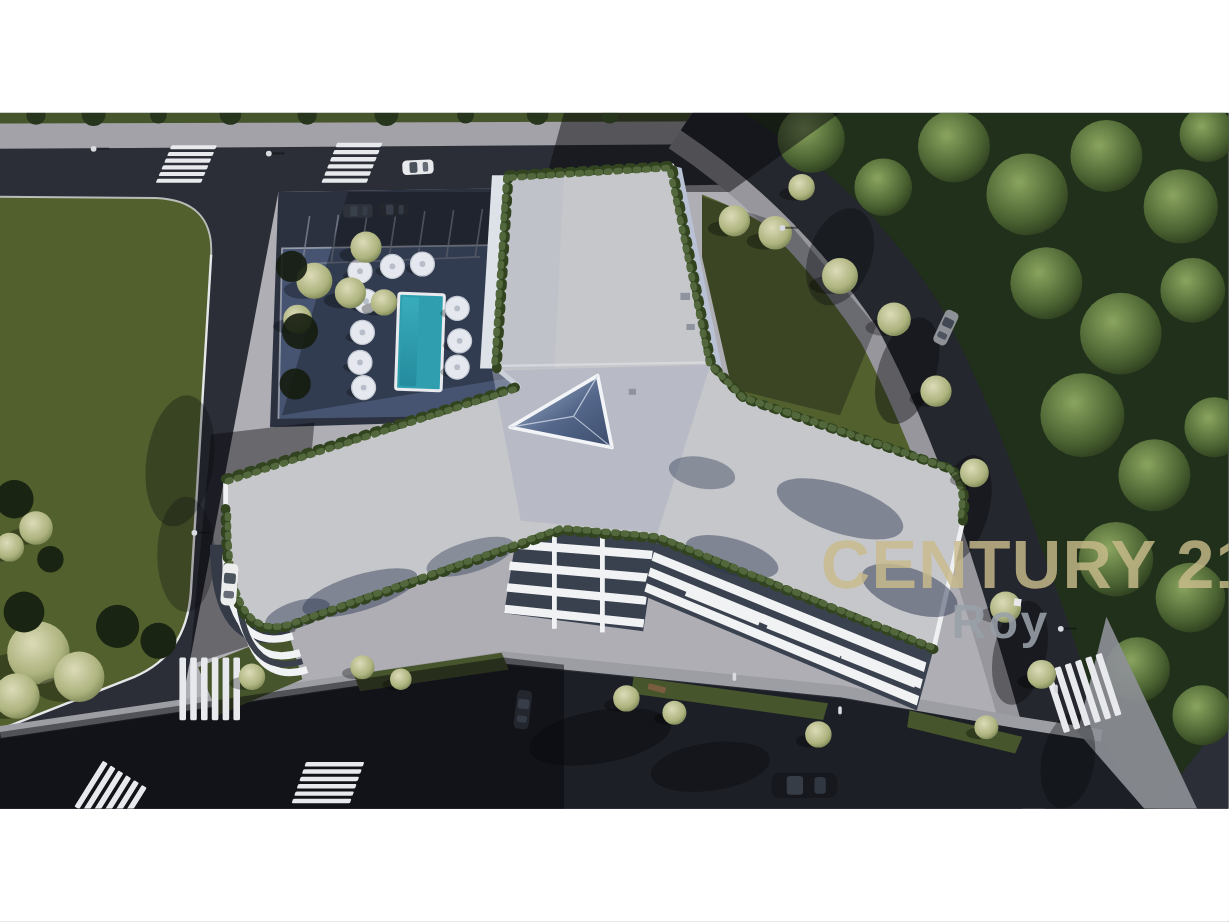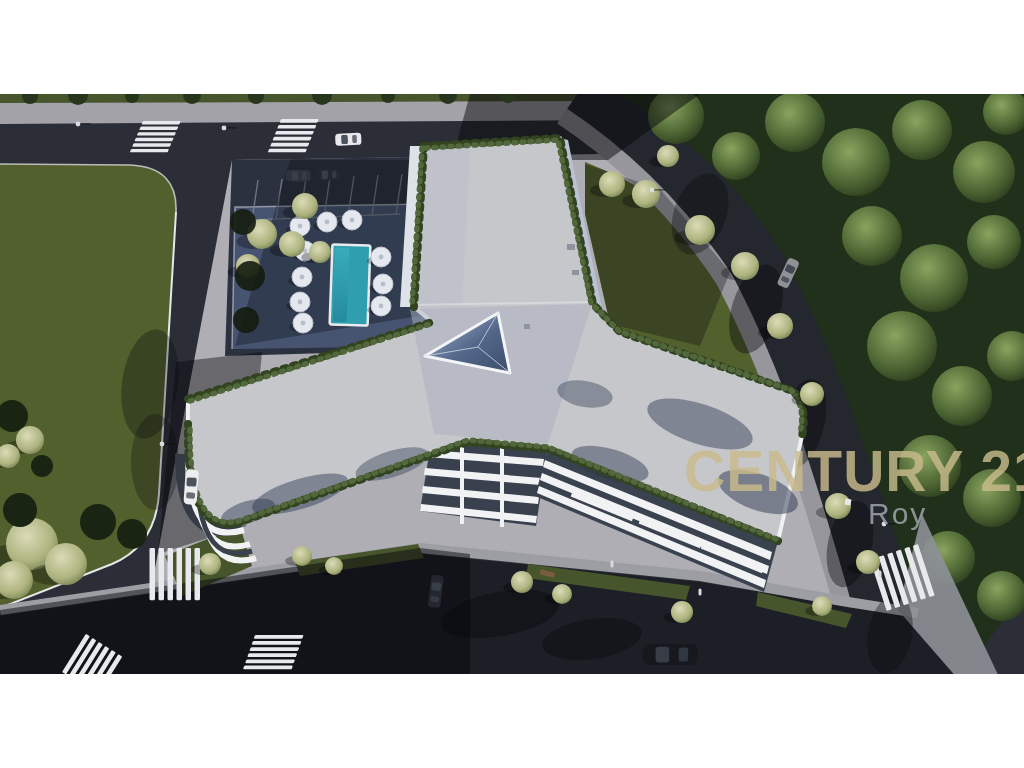--- a/index.html
+++ b/index.html
@@ -10,7 +10,7 @@
   .wm{position:absolute;pointer-events:none;white-space:nowrap;}
   #wm-brand{left:684px;top:438px;font-size:57px;font-weight:700;letter-spacing:1px;
             color:#c9bb8c;opacity:.82;}
-  #wm-agent{left:868px;top:497px;font-size:30px;font-weight:400;letter-spacing:2px;
+  #wm-agent{left:793px;top:497px;font-size:40px;font-weight:700;letter-spacing:2px;
             color:#9aa1a9;opacity:.88;}
 </style>
 </head>

